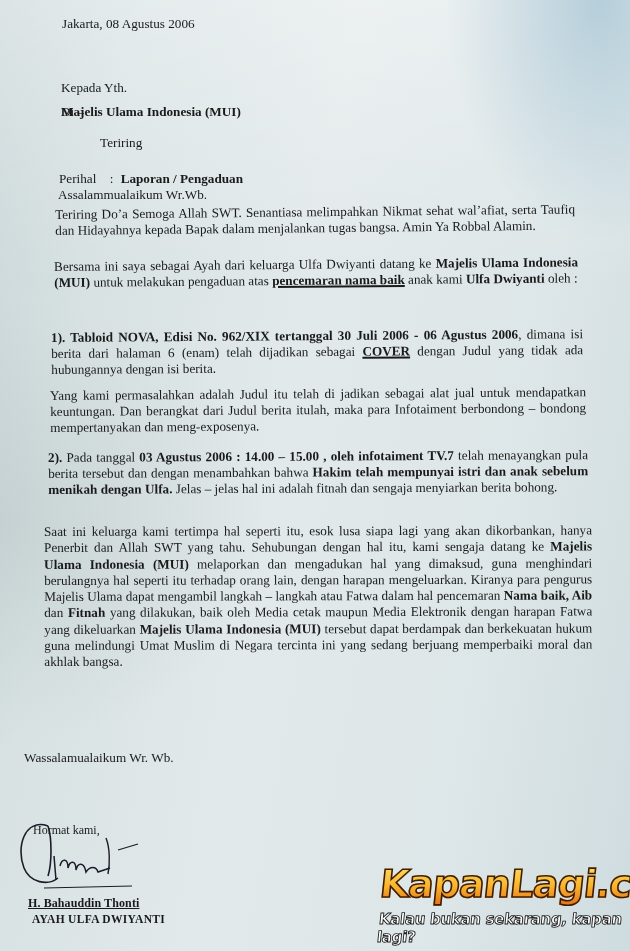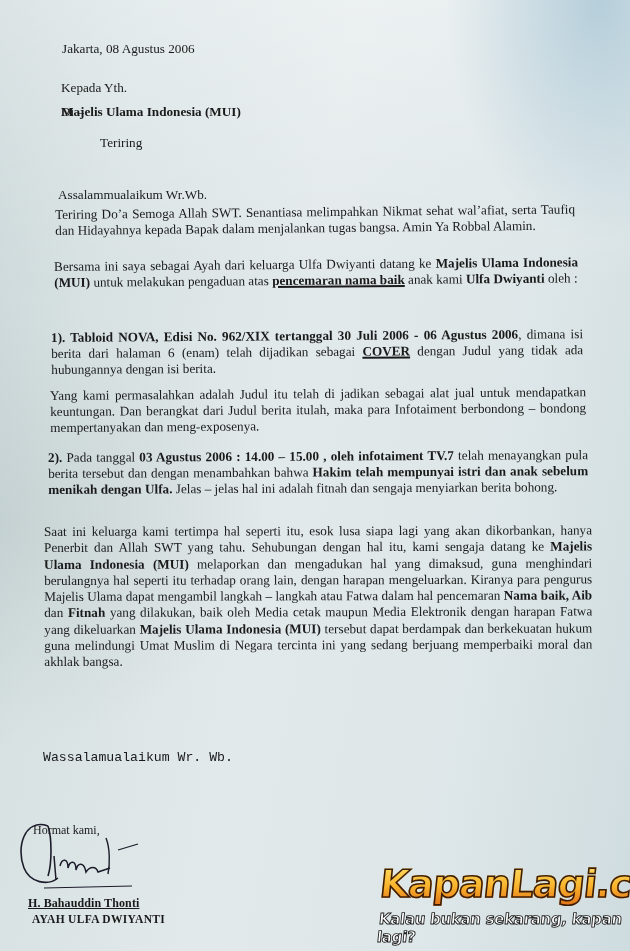--- a/index.html
+++ b/index.html
@@ -44,7 +44,7 @@
 
 <div class="letter">
 
-  <div class="abs" style="left:62px; top:41px;font-family:Liberation Serif, serif;">Jakarta, 08 Agustus 2006</div>
+  <div class="abs" style="left:62px; top:16px;font-family:Liberation Serif, serif;">Jakarta, 08 Agustus 2006</div>
 
   <div class="abs" style="left:61px; top:80px;">Kepada Yth.</div>
   <div class="abs" style="left:61px; top:104px; font-weight:bold;">Majelis Ulama Indonesia (MUI)</div>

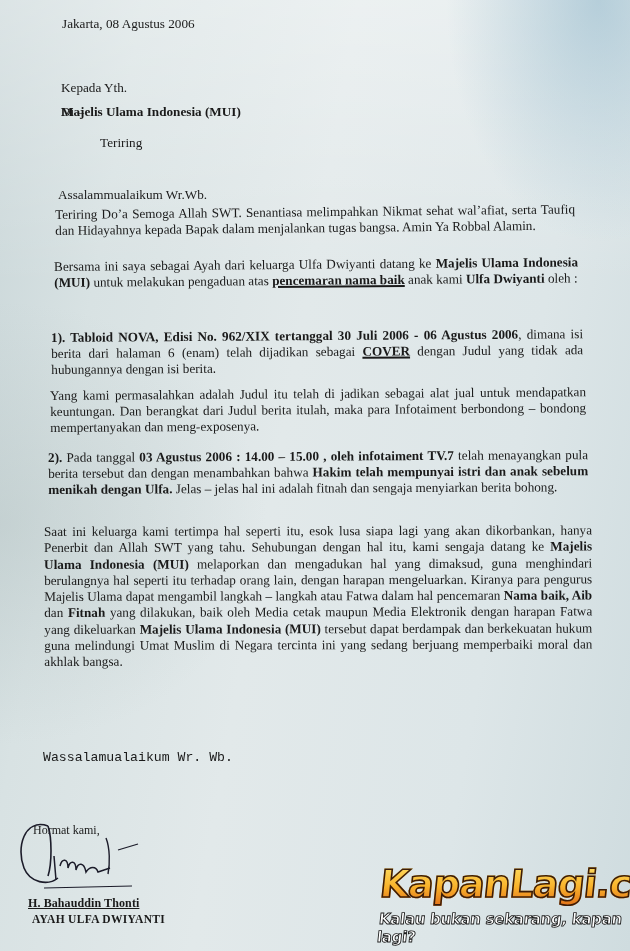--- a/index.html
+++ b/index.html
@@ -51,6 +51,11 @@
   <div class="abs" style="left:61px; top:104px;text-align:center;">Di –</div>
   <div class="abs" style="left:100px; top:135px;">Teriring</div>
 
+  <div class="abs" style="left:59px; top:171px;">
+    <span>Perihal</span>
+    <span style="margin-left:10px;">:</span>
+    <b style="margin-left:4px;">Laporan / Pengaduan</b>
+  </div>
 
   <div class="abs" style="left:58px; top:187px;">Assalammualaikum Wr.Wb.</div>
 

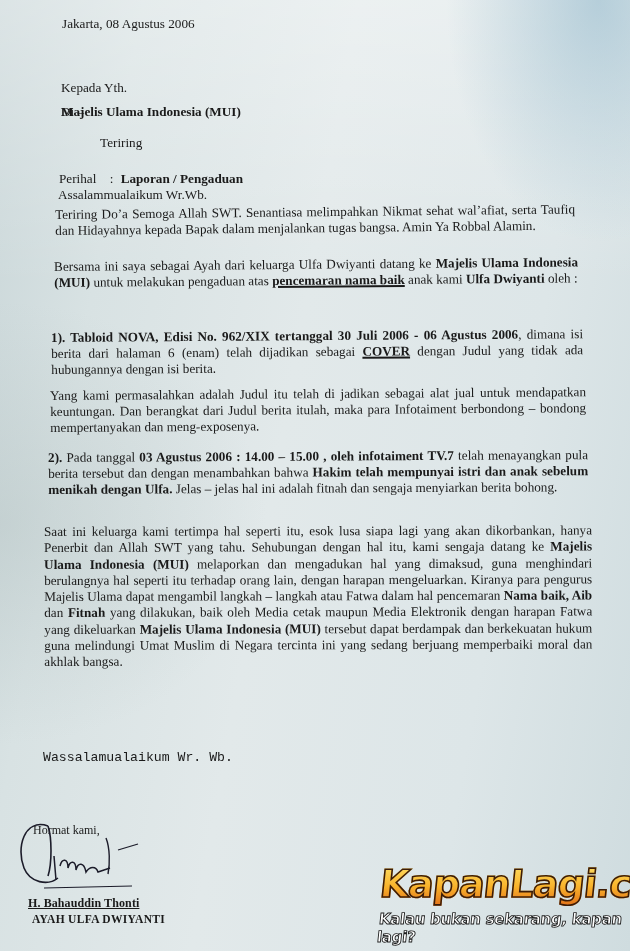--- a/index.html
+++ b/index.html
@@ -80,7 +80,7 @@
   </div>
 
 
-  <div class="abs" style="left:43px; top:750px;font-family:Liberation Mono, monospace;">Wassalamualaikum Wr. Wb.</div>
+  <div class="abs" style="left:24px; top:750px;">Wassalamualaikum Wr. Wb.</div>
 
   <div class="abs" style="left:33px; top:822px; font-size:12px;">Hormat kami,</div>
 

